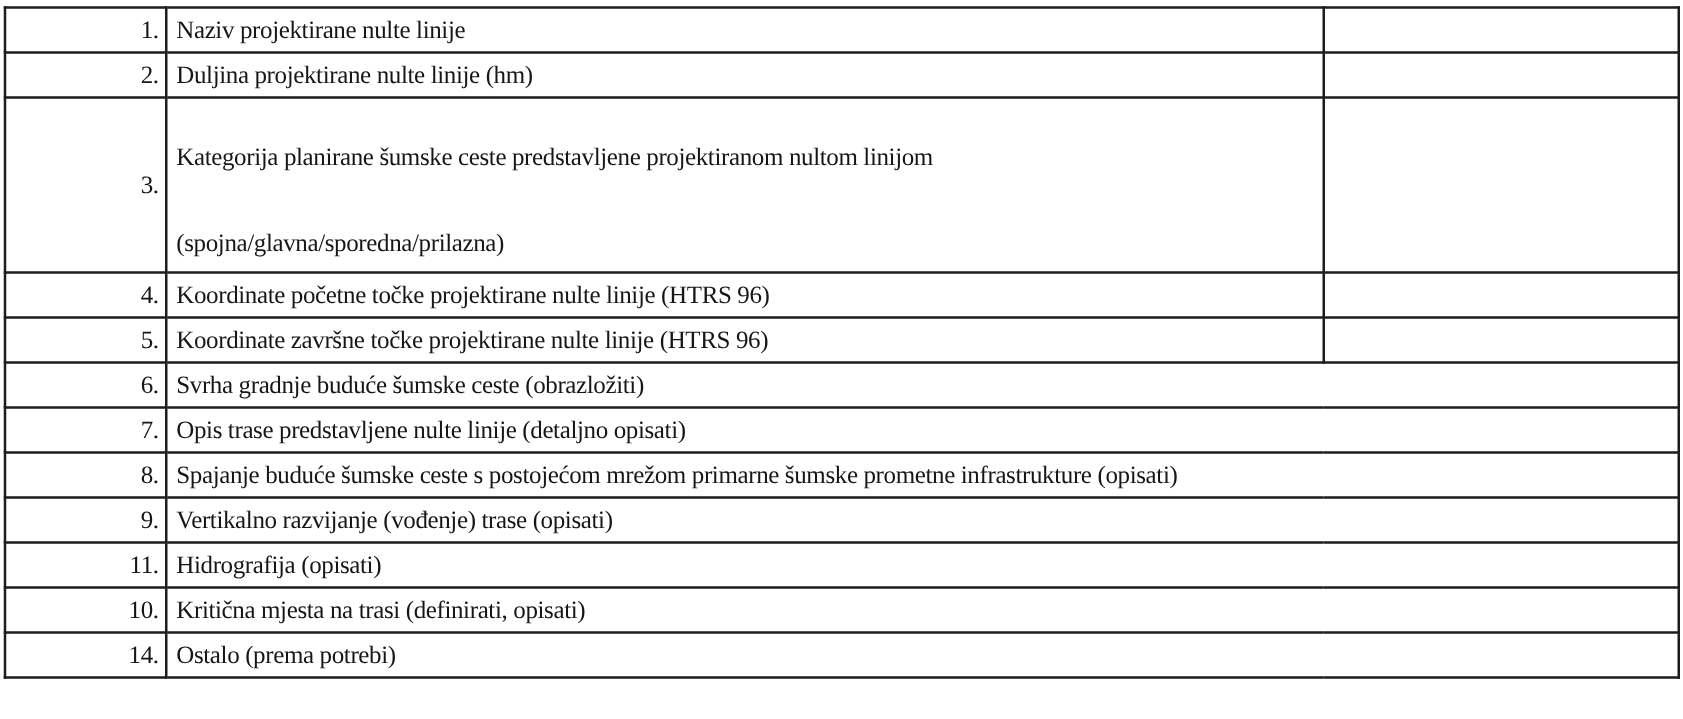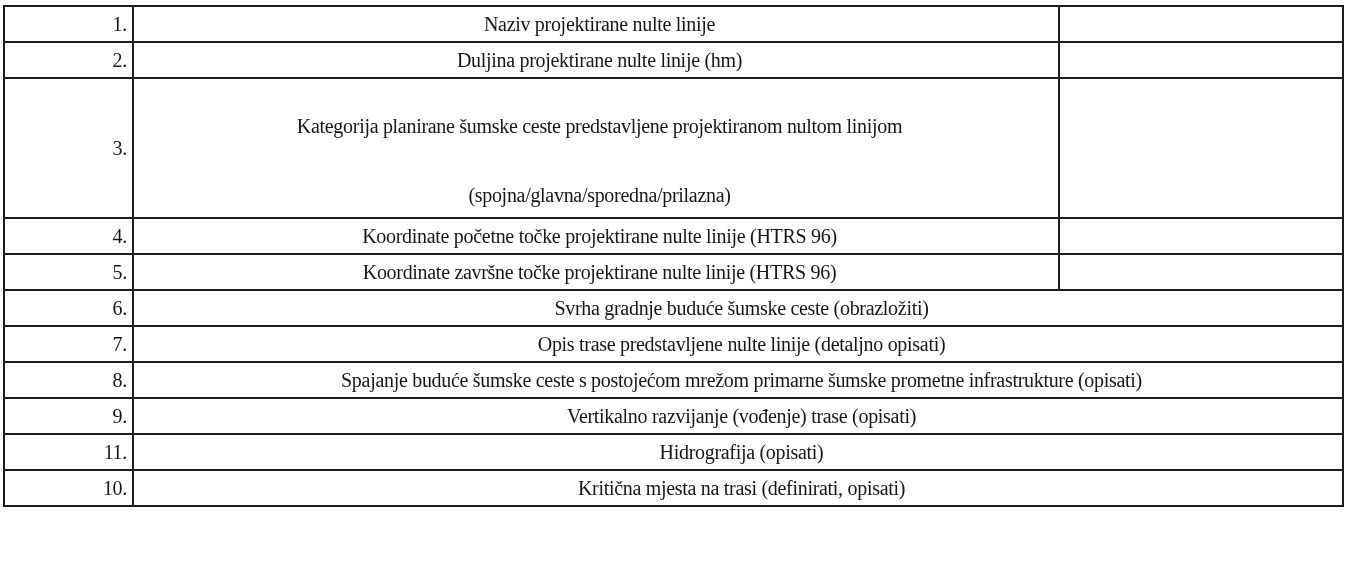--- a/index.html
+++ b/index.html
@@ -41,7 +41,6 @@
   }
   .label-cell {
     padding-left: 7px;
-    text-align: center;
   }
   .label-cell div {
     white-space: nowrap;

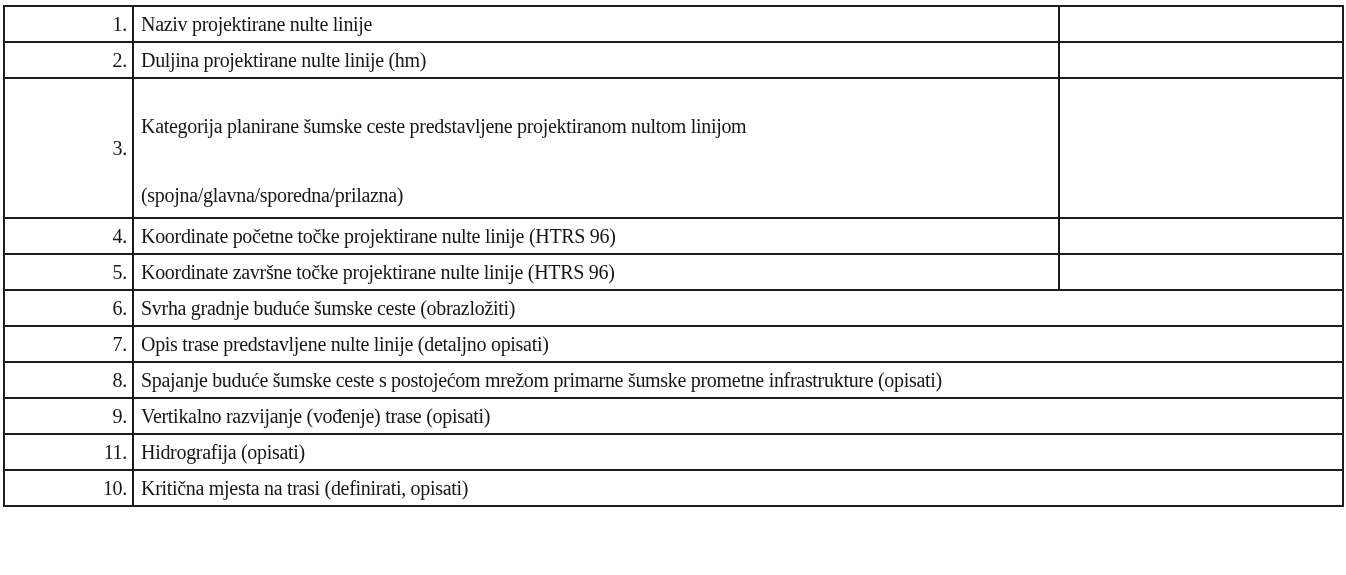--- a/index.html
+++ b/index.html
@@ -133,6 +133,12 @@
             <div>Kritična mjesta na trasi (definirati, opisati)</div>
           </td>
         </tr>
+        <tr>
+          <td class="num-cell"><span>14.</span></td>
+          <td class="label-cell" colspan="2">
+            <div>Ostalo (prema potrebi)</div>
+          </td>
+        </tr>
       </tbody>
   </table>
 </div>

